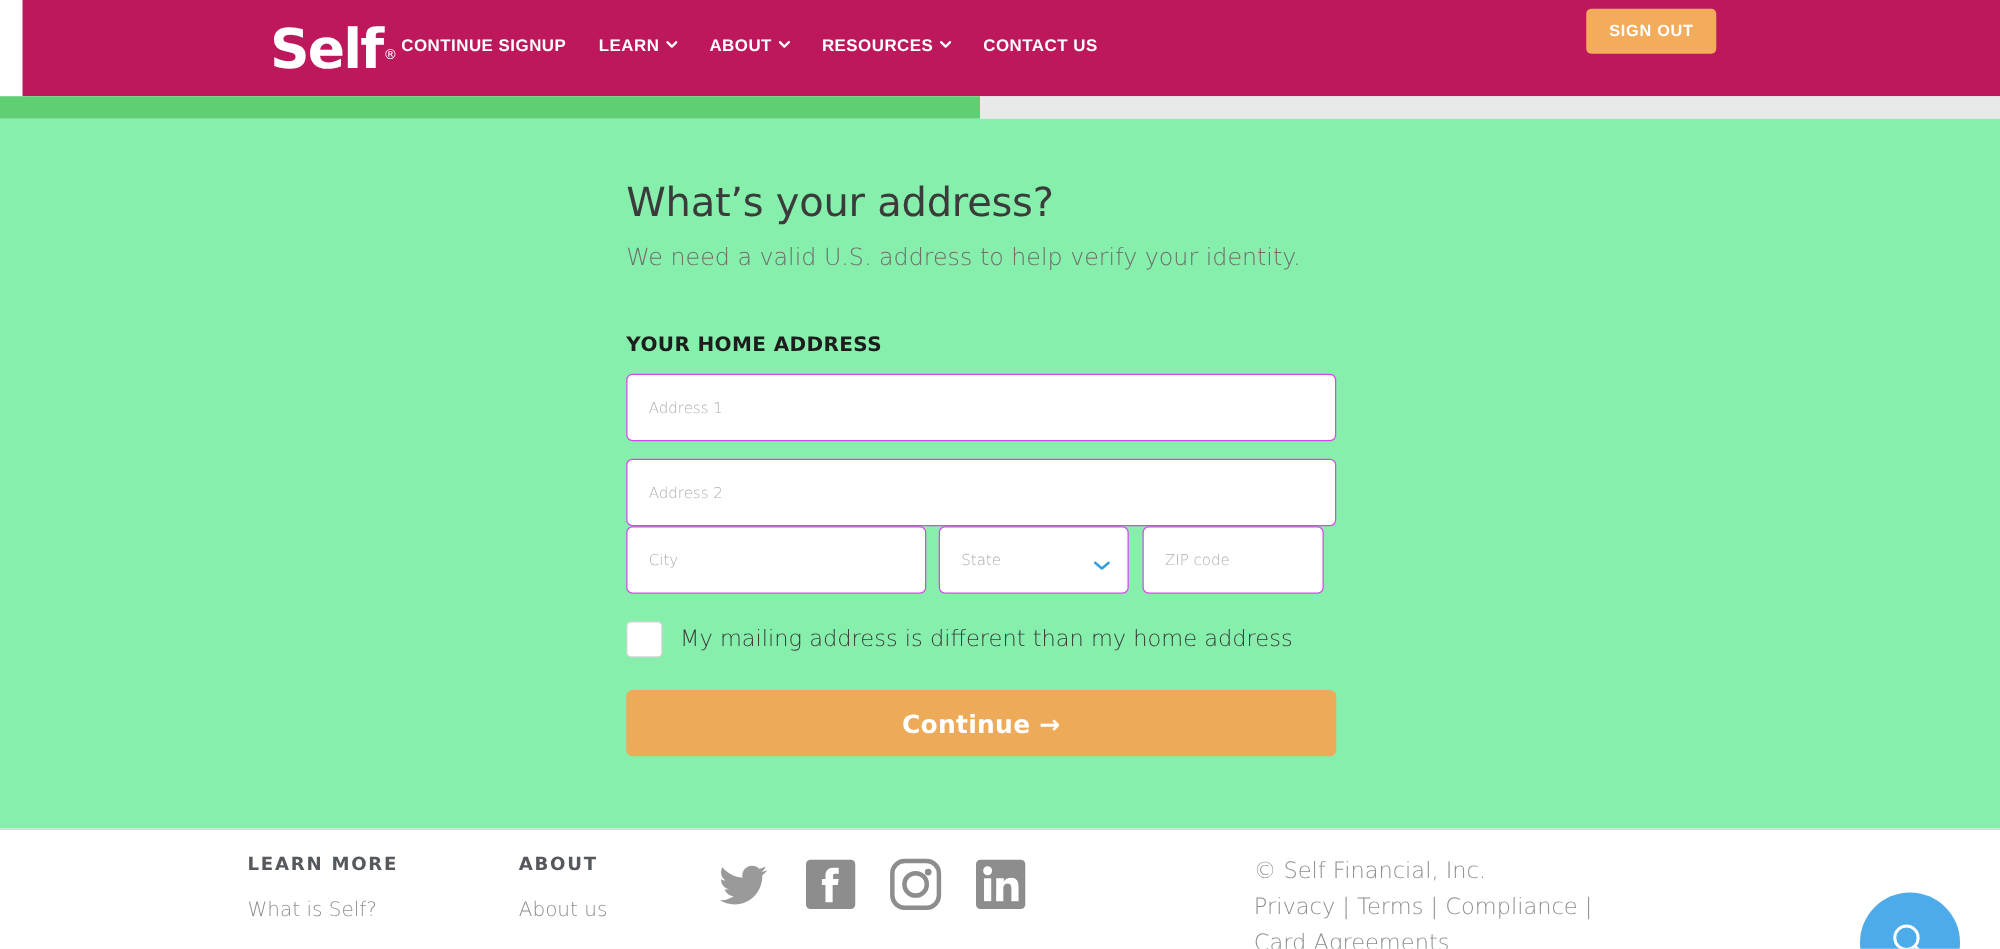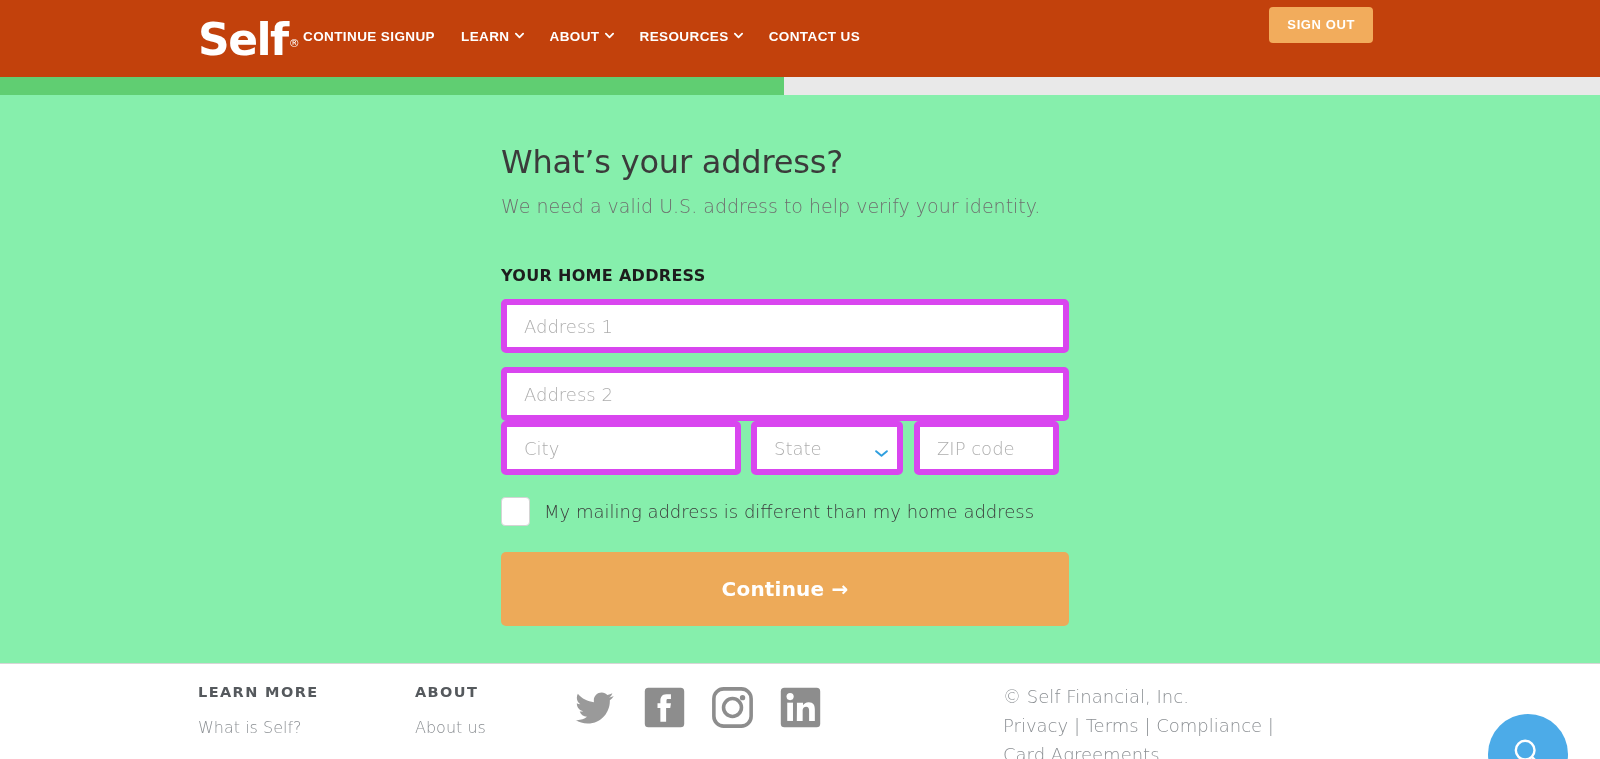--- a/index.html
+++ b/index.html
@@ -16,9 +16,10 @@
   .header {
     position: relative;
     height: 77px;
-    background: #c2410c;
-    display: flex;
-    align-items: center;
+    background: #be185d;
+    display: flex;
+    align-items: center;
+    margin-left: 18px;
   }
 
   .logo {

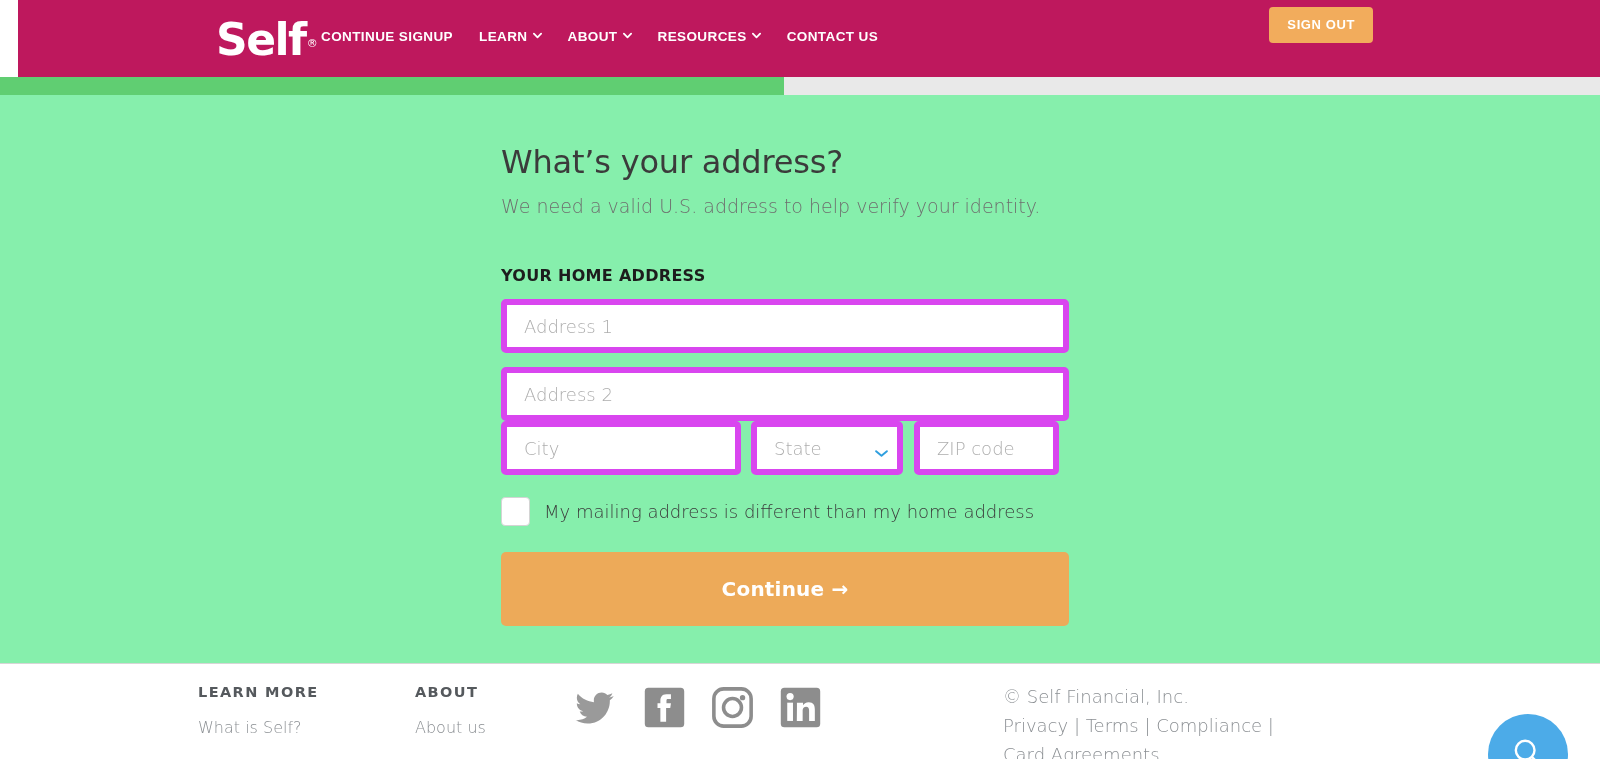--- a/index.html
+++ b/index.html
@@ -141,10 +141,10 @@
     margin-top: 14px;
     width: 568px;
     height: 54px;
-    border: 6px solid #d946ef;
+    border: 1px solid #d946ef;
     border-radius: 5px;
     background: #fff;
-    font-size: 18px;
+    font-size: 12px;
     color: #3b3b3b;
     padding: 0 17px;
     font-family: "DejaVu Sans", sans-serif;

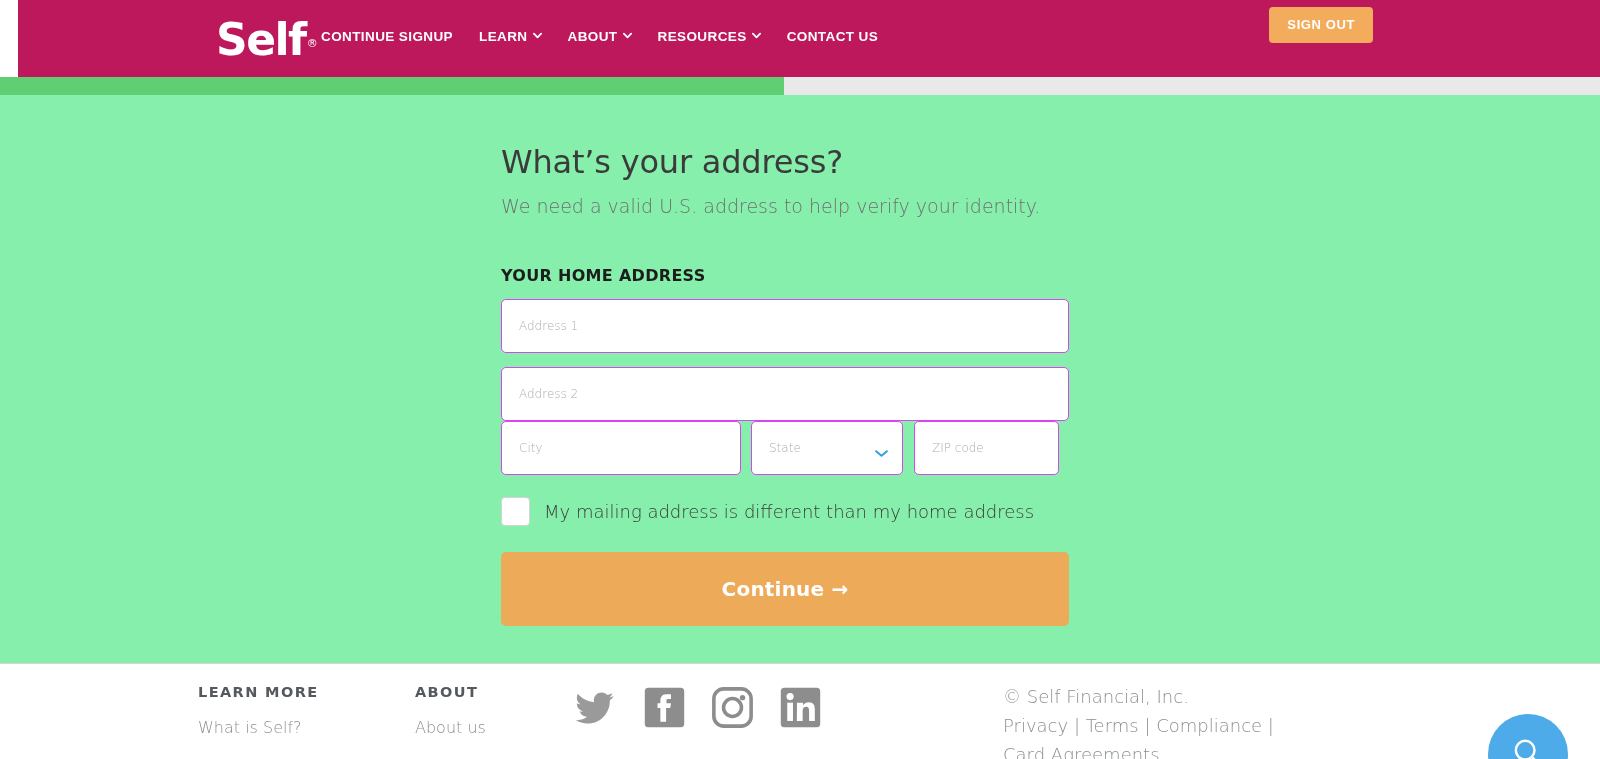--- a/index.html
+++ b/index.html
@@ -213,7 +213,7 @@
   .continue-btn {
     margin-top: 26px;
     width: 568px;
-    height: 74px;
+    height: 53px;
     background: #edaa59;
     border: none;
     border-radius: 5px;

